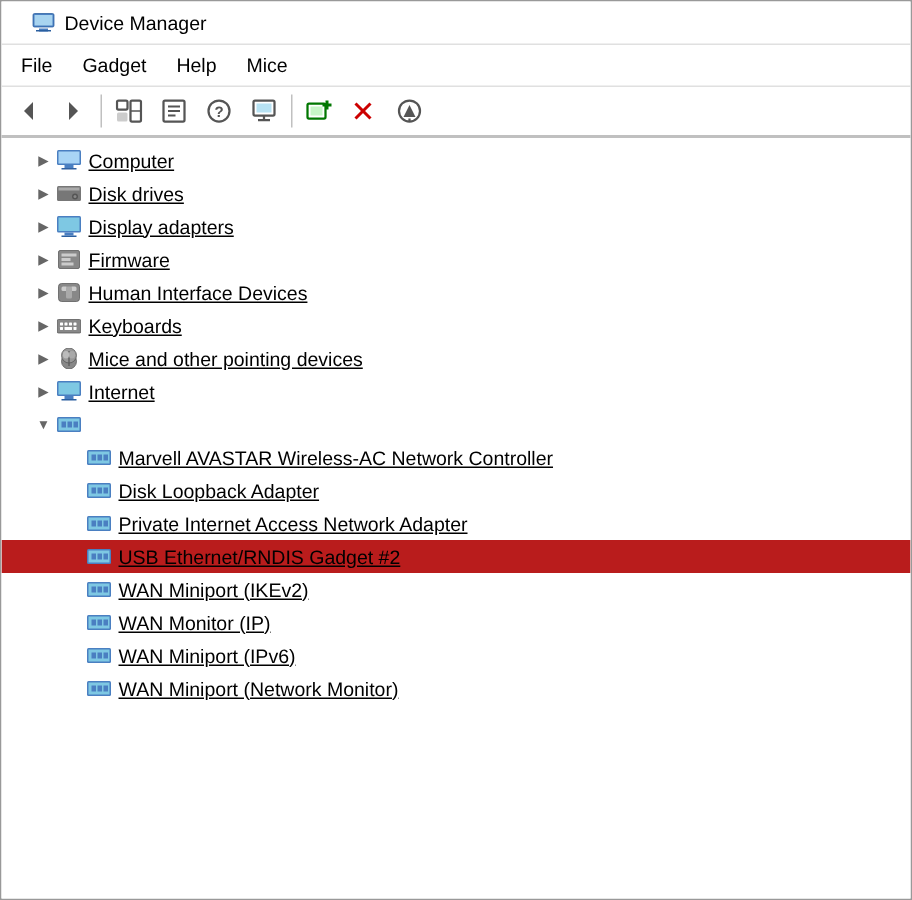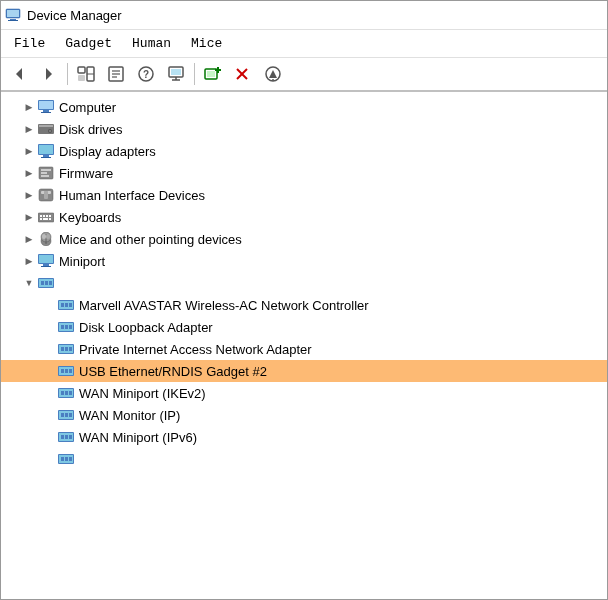--- a/index.html
+++ b/index.html
@@ -25,7 +25,7 @@
     .title-bar {
       display: flex;
       align-items: center;
-      padding: 6px 4px;
+      padding: 6px 20px;
       background: #fff;
       border-bottom: 1px solid #e0e0e0;
       gap: 6px;

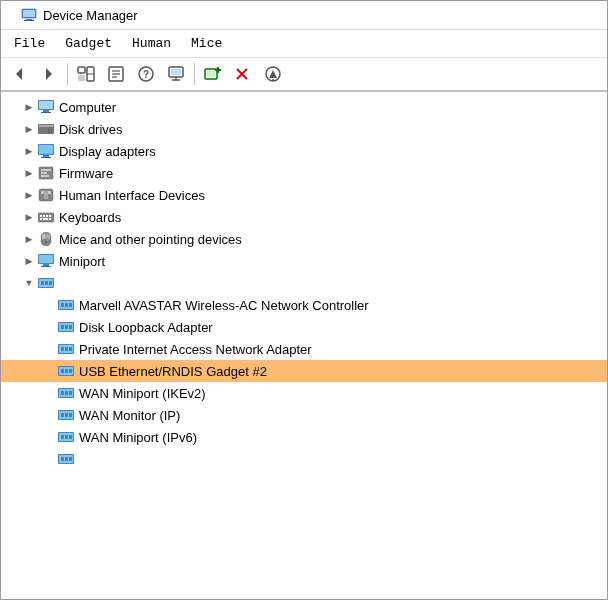--- a/index.html
+++ b/index.html
@@ -51,7 +51,6 @@
       background: #fff;
       border-bottom: 1px solid #e0e0e0;
       gap: 2px;
-      font-family: Liberation Mono, monospace;
     }
     .menu-item {
       padding: 3px 8px;

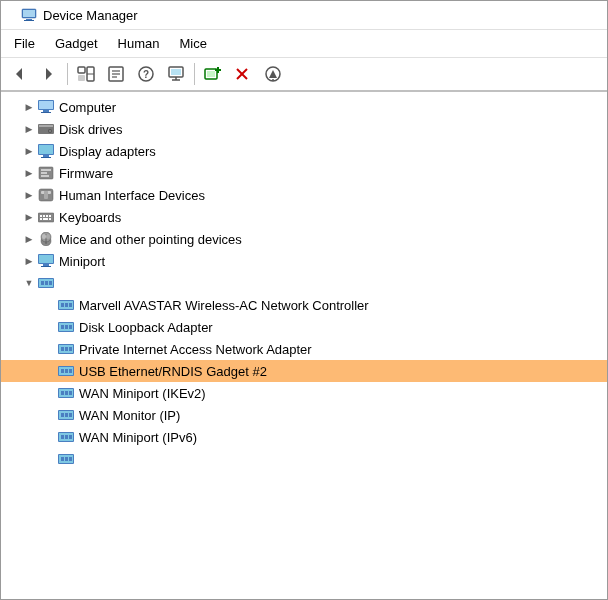--- a/index.html
+++ b/index.html
@@ -167,7 +167,7 @@
   <div class="menu-bar">
     <div class="menu-item">File</div>
     <div class="menu-item">Gadget</div>
-    <div class="menu-item">Human</div>
+    <div class="menu-item">Help</div>
     <div class="menu-item">Mice</div>
   </div>
 

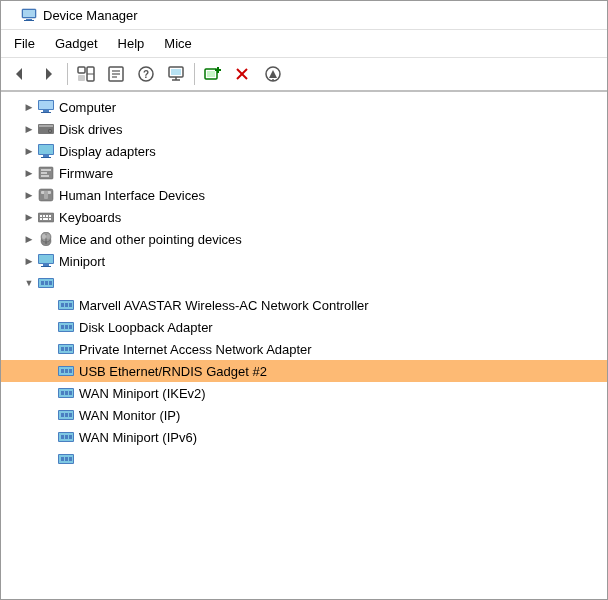--- a/index.html
+++ b/index.html
@@ -140,6 +140,7 @@
     .item-label {
       font-size: 13px;
       color: #000;
+      text-decoration: underline;
     }
 
     

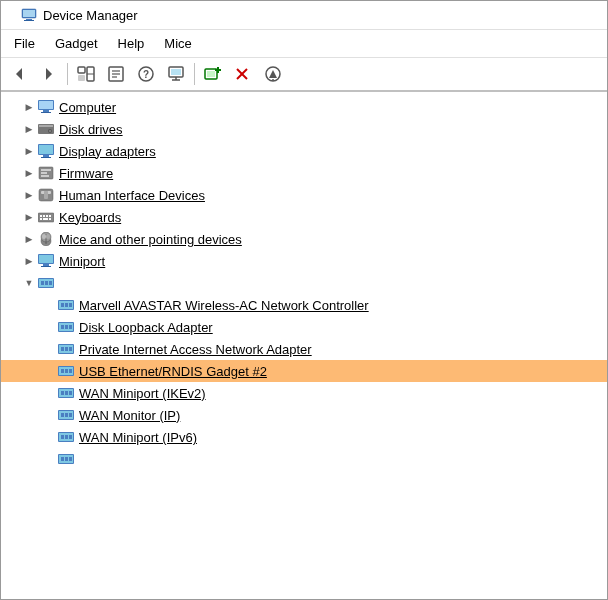--- a/index.html
+++ b/index.html
@@ -355,7 +355,7 @@
           <rect x="3" y="12" width="10" height="1" fill="#2a5fa0"></rect>
         </svg>
       </div>
-      <span class="item-label">Miniport</span>
+      <span class="item-label">Internet</span>
     </div>
 
     <div class="tree-item indent-1">

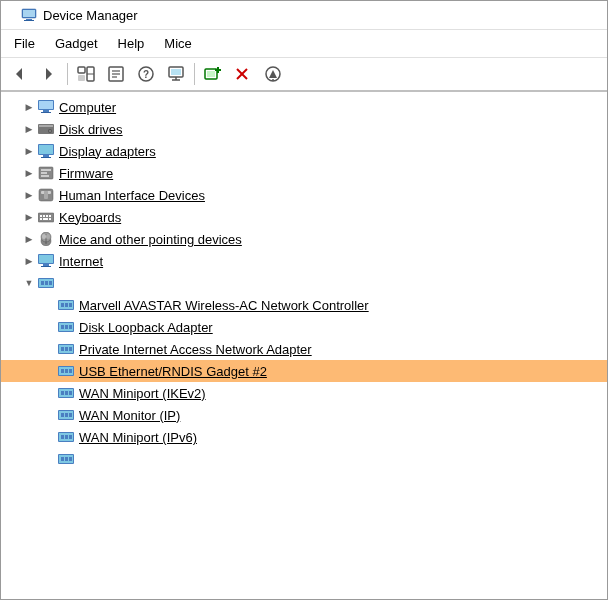--- a/index.html
+++ b/index.html
@@ -106,7 +106,7 @@
       height: 22px;
     }
     .tree-item.selected {
-      background: #fdba74;
+      background: #b91c1c;
     }
 
     .expand-arrow {

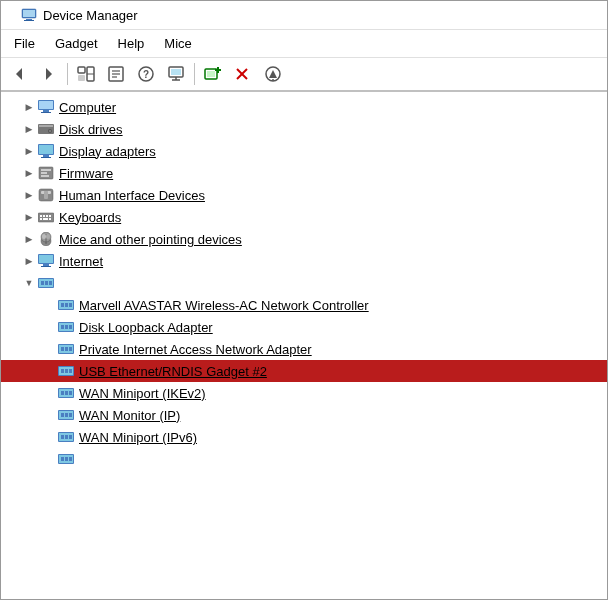--- a/index.html
+++ b/index.html
@@ -481,6 +481,7 @@
           <rect x="11" y="5" width="3" height="4" fill="#4a7fc1"></rect>
         </svg>
       </div>
+      <span class="item-label">WAN Miniport (Network Monitor)</span>
     </div>
 
   </div>

